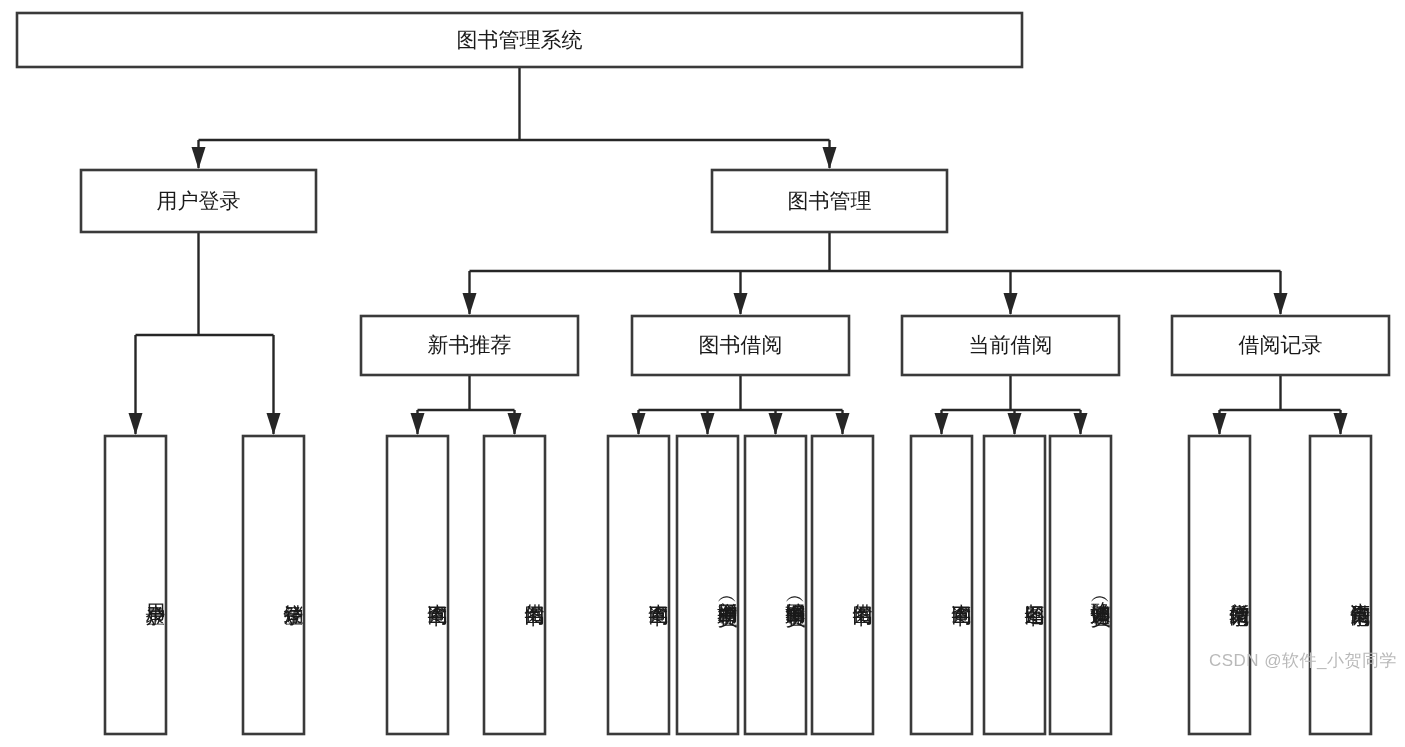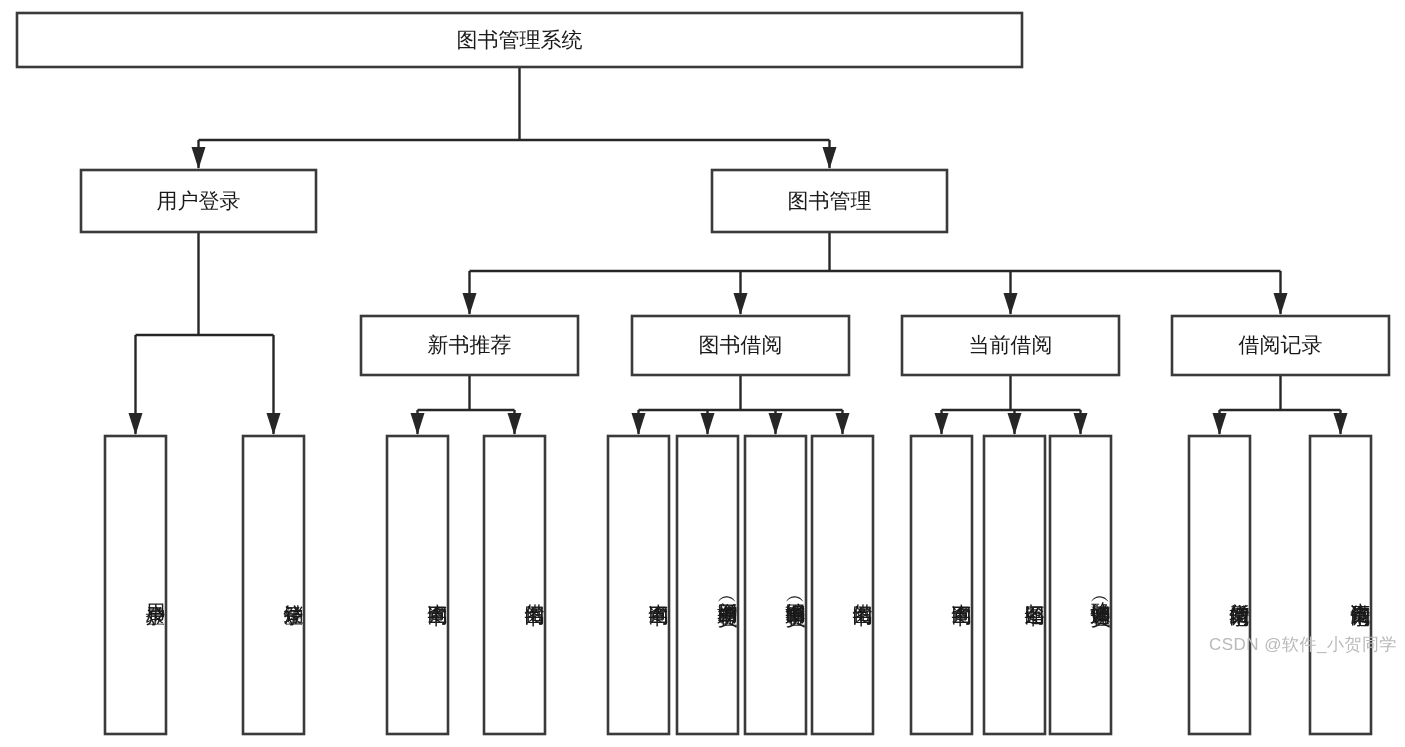--- a/index.html
+++ b/index.html
@@ -70,7 +70,7 @@
   .watermark {
     position: absolute;
     right: 8px;
-    bottom: 22px;
+    bottom: 6px;
     font-family: "Liberation Sans", "DejaVu Sans", sans-serif;
     font-size: 17px;
     color: #b9b9b9;

